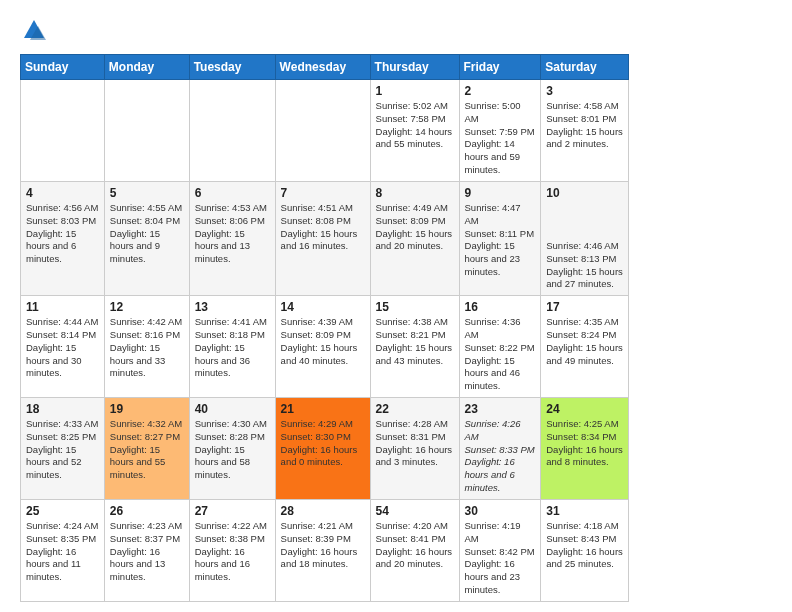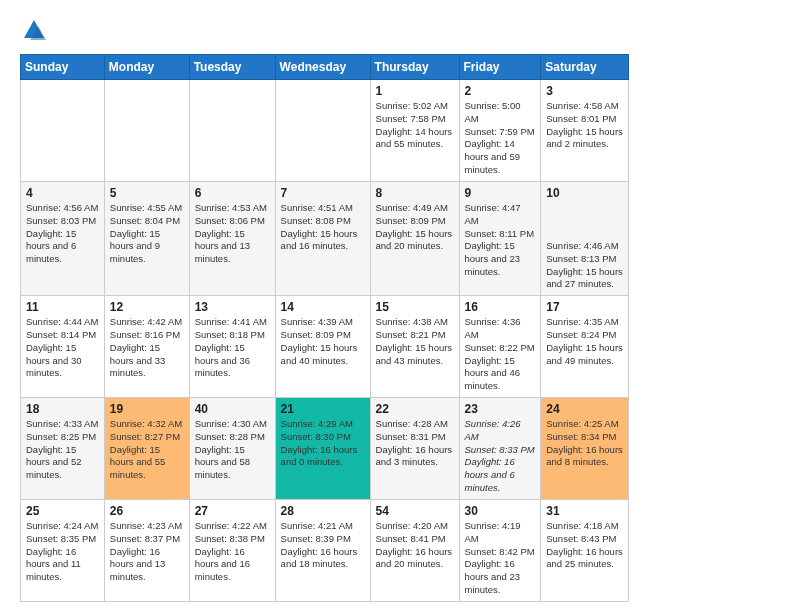--- a/index.html
+++ b/index.html
@@ -258,7 +258,7 @@
 Sunset: 8:28 PM
 Daylight: 15 hours and 58 minutes.</div>
           </td>
-          <td style="background: #14b8a6;">
+          <td style="background: #f97316;">
             <div class="day-num">21</div>
             <div class="day-info" style="white-space: pre-line;">Sunrise: 4:29 AM
 Sunset: 8:30 PM

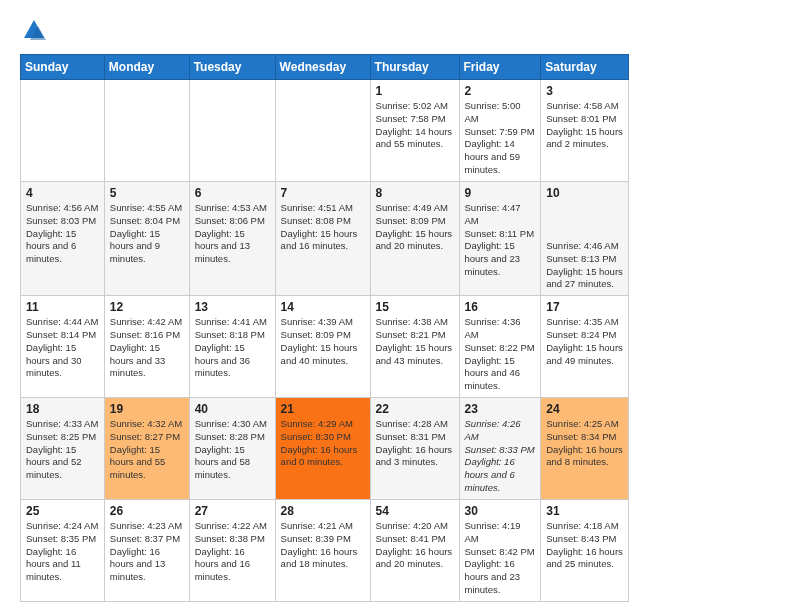--- a/index.html
+++ b/index.html
@@ -276,7 +276,7 @@
 Sunset: 8:33 PM
 Daylight: 16 hours and 6 minutes.</div>
           </td>
-          <td style="background: #fdba74;">
+          <td style="background: #bef264;">
             <div class="day-num">24</div>
             <div class="day-info" style="white-space: pre-line;">Sunrise: 4:25 AM
 Sunset: 8:34 PM

